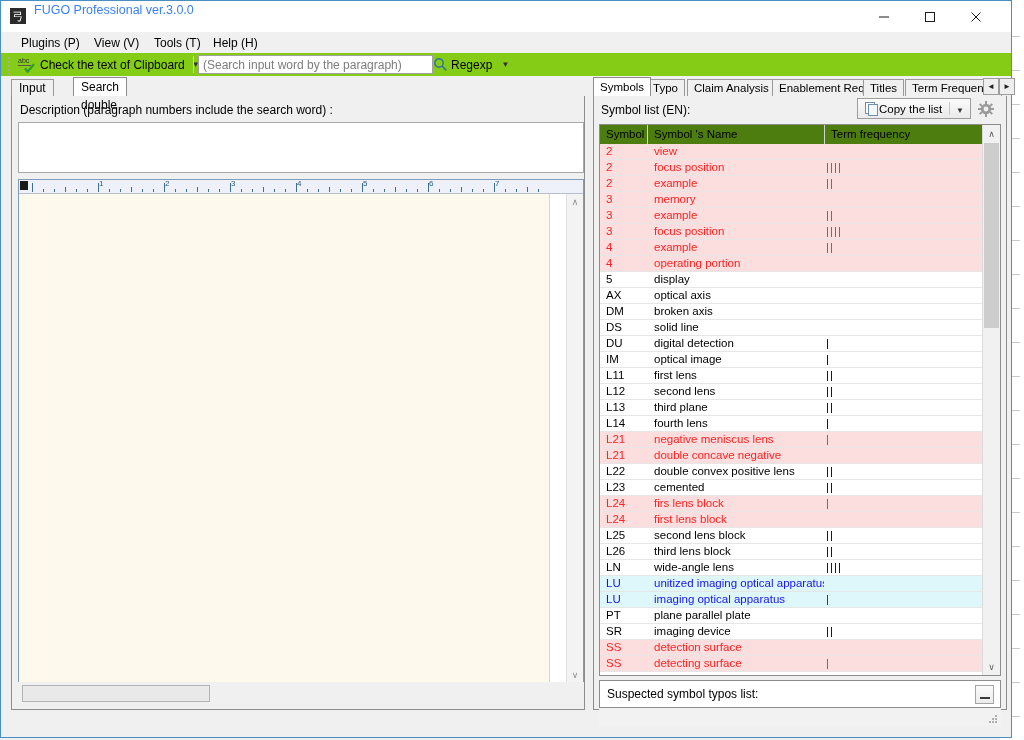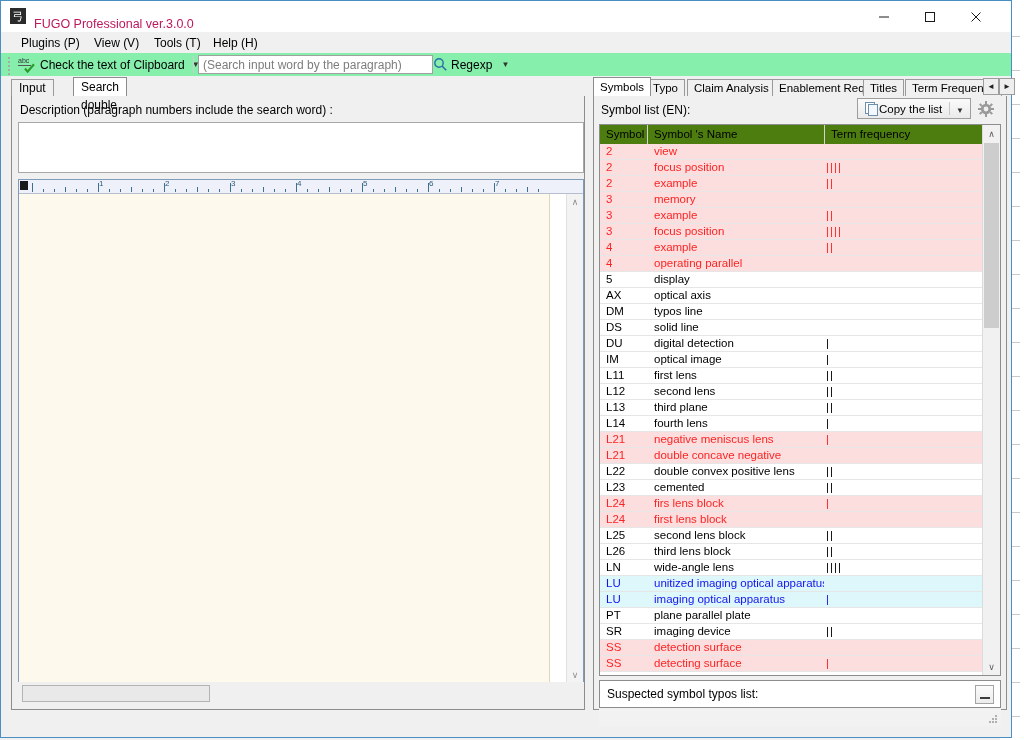--- a/index.html
+++ b/index.html
@@ -25,7 +25,7 @@
   .title-icon{position:absolute;left:9px;top:7px;width:16px;height:16px;background:#2b2b2b;
               color:#ffffff;font-size:11px;line-height:16px;text-align:center;
               font-family:"Liberation Serif",serif;}
-  .title-text{position:absolute;left:33px;top:16px;font-size:12.5px;color:#be185d;}
+  .title-text{position:absolute;left:33px;top:2px;font-size:12.5px;color:#3b82f6;}
   .winbtn{position:absolute;top:0;width:46px;height:31px;cursor:default;}
   .winbtn svg{position:absolute;left:50%;top:50%;transform:translate(-50%,-50%);}
   .btn-min{right:104px;} .btn-max{right:58px;} .btn-close{right:12px;}

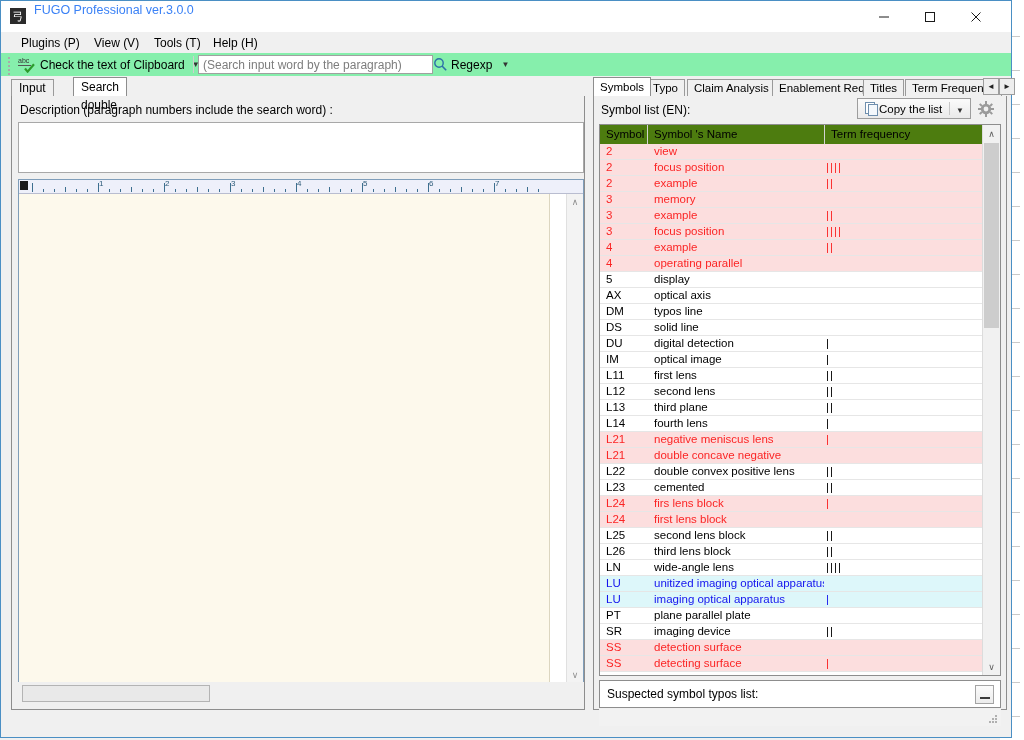--- a/index.html
+++ b/index.html
@@ -35,7 +35,7 @@
   .menu-item{position:absolute;top:3px;font-size:12px;color:#000;padding:1px 5px;cursor:default;}
 
   
-  .toolbar{position:absolute;left:0;top:52px;right:0;height:23px;background:#86efac;}
+  .toolbar{position:absolute;left:0;top:52px;right:0;height:23px;background:#84cc16;}
   .grip{position:absolute;left:7px;top:4px;width:3px;height:15px;}
   .grip i{display:block;width:2px;height:2px;background:#a9a9a9;margin-bottom:2px;}
   .tb-clip{position:absolute;left:16px;top:2px;height:19px;display:flex;align-items:center;cursor:default;}

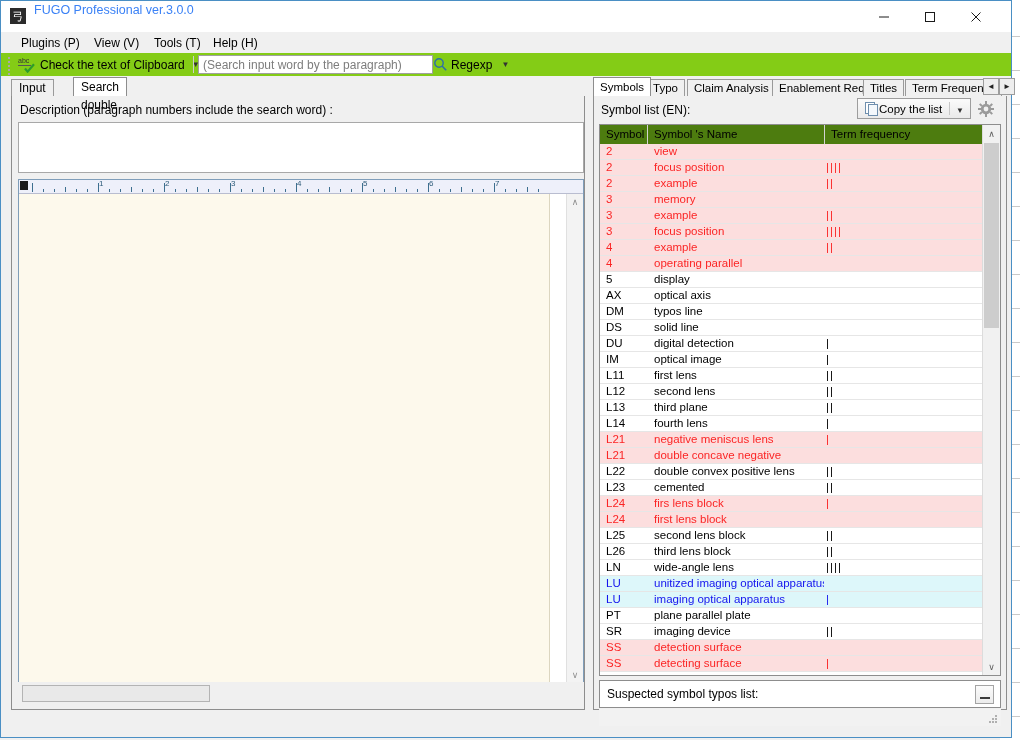--- a/index.html
+++ b/index.html
@@ -432,7 +432,7 @@
                 </div>
                 <div class="trow pink">
                   <div class="tc tc-sym red">4</div>
-                  <div class="tc tc-name red">operating parallel</div>
+                  <div class="tc tc-name red">operating portion</div>
                   <div class="tc tc-freq red"></div>
                 </div>
                 <div class="trow">

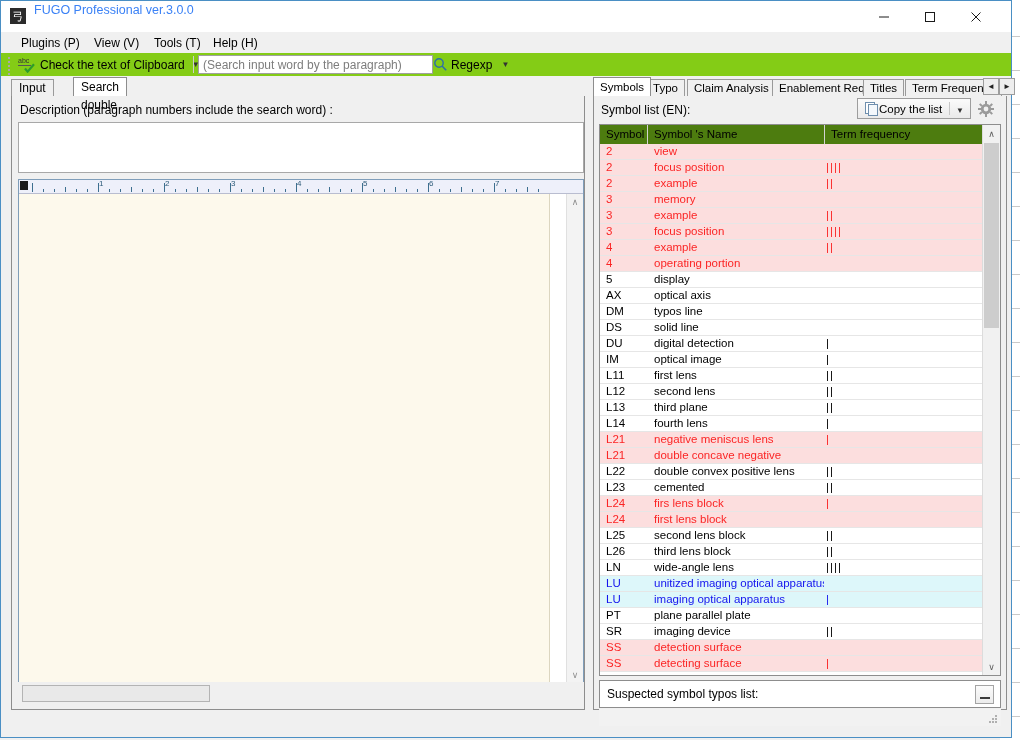--- a/index.html
+++ b/index.html
@@ -447,7 +447,7 @@
                 </div>
                 <div class="trow">
                   <div class="tc tc-sym">DM</div>
-                  <div class="tc tc-name">typos line</div>
+                  <div class="tc tc-name">broken axis</div>
                   <div class="tc tc-freq"></div>
                 </div>
                 <div class="trow">

